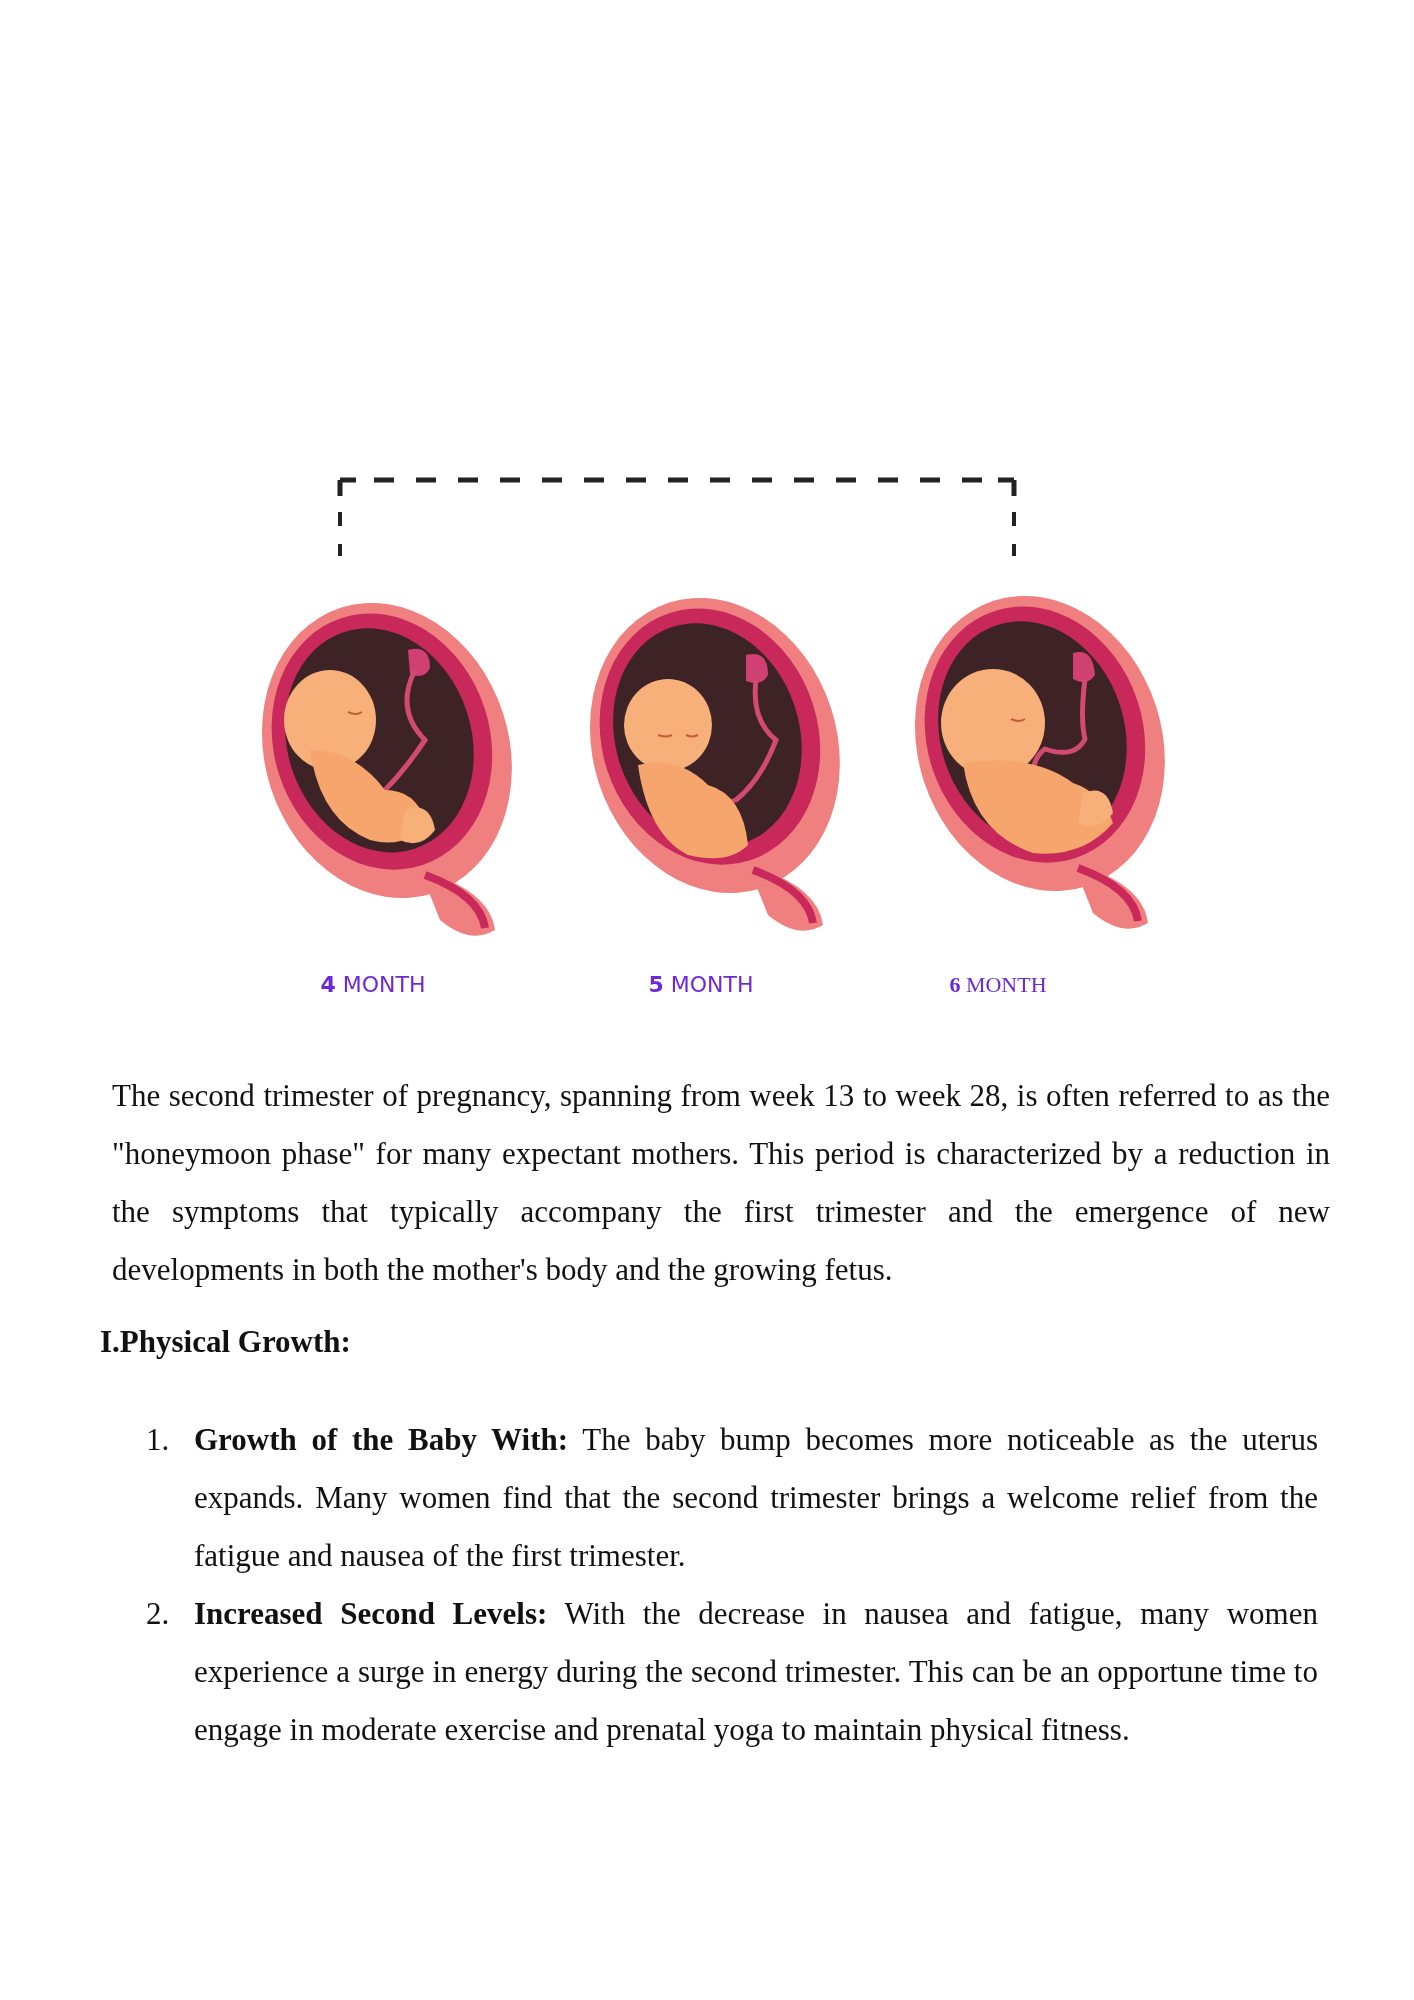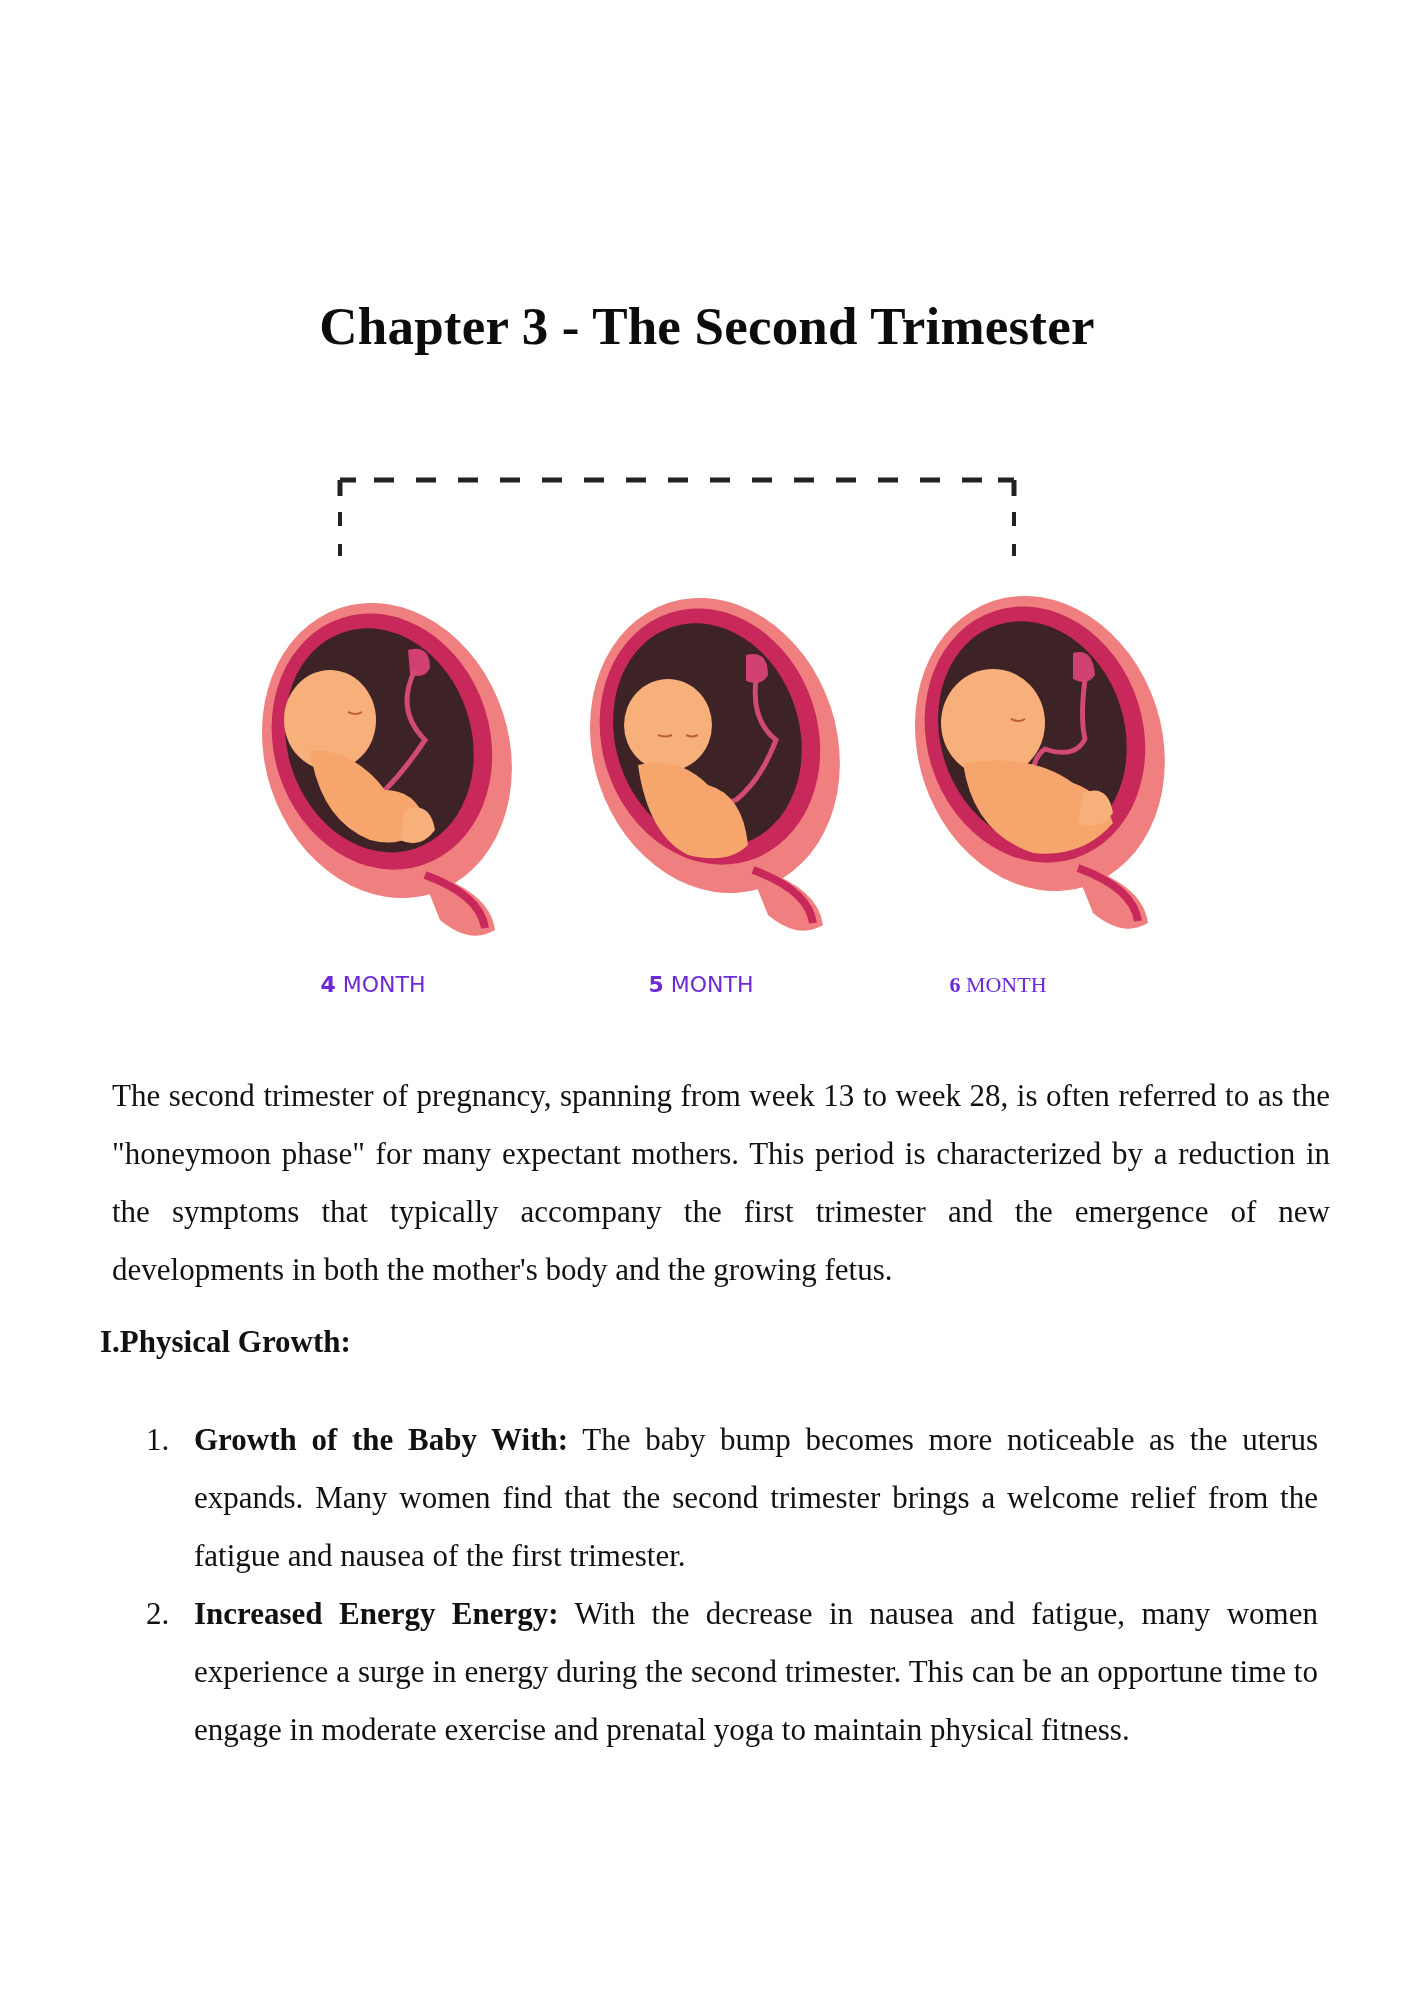--- a/index.html
+++ b/index.html
@@ -57,7 +57,6 @@
 
 <div class="page">
 
-  <h1 class="chapter-title" style="margin:0;">Chapter 3 - The Second Trimester</h1>
 
   <div class="figure">
 

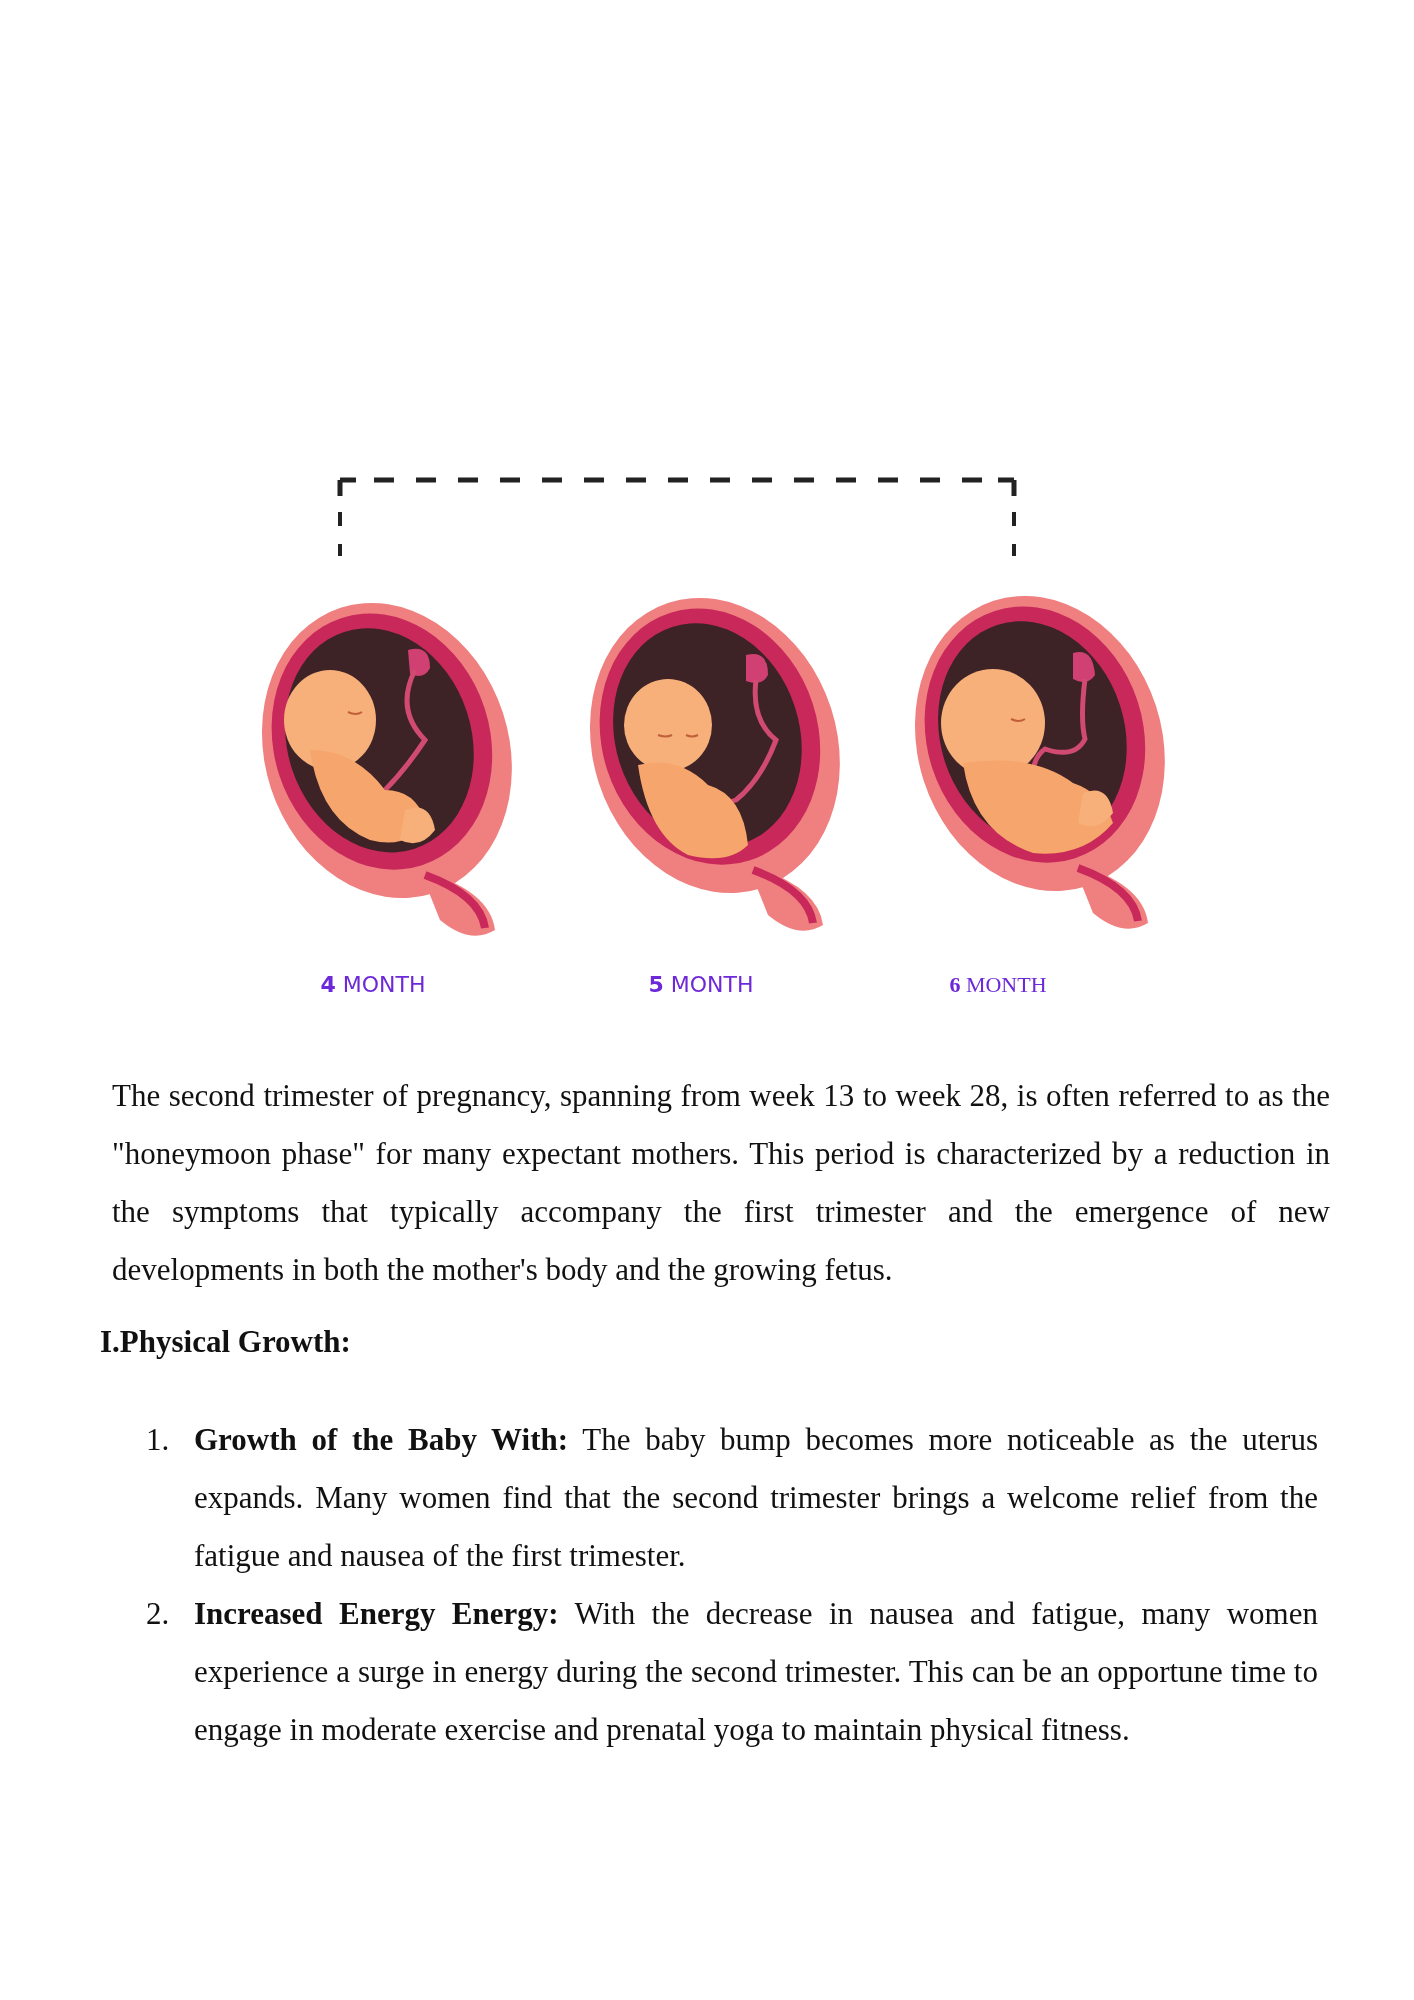--- a/index.html
+++ b/index.html
@@ -148,7 +148,7 @@
     </li>
     <li class="list-item">
       <span class="num">2.</span>
-      <span class="term">Increased Energy Energy:</span><span> With the decrease in nausea and fatigue, many women experience a surge in energy during the second trimester. This can be an opportune time to engage in moderate exercise and prenatal yoga to maintain physical fitness.</span>
+      <span class="term">Increased Second Levels:</span><span> With the decrease in nausea and fatigue, many women experience a surge in energy during the second trimester. This can be an opportune time to engage in moderate exercise and prenatal yoga to maintain physical fitness.</span>
     </li>
   </ol>
 

